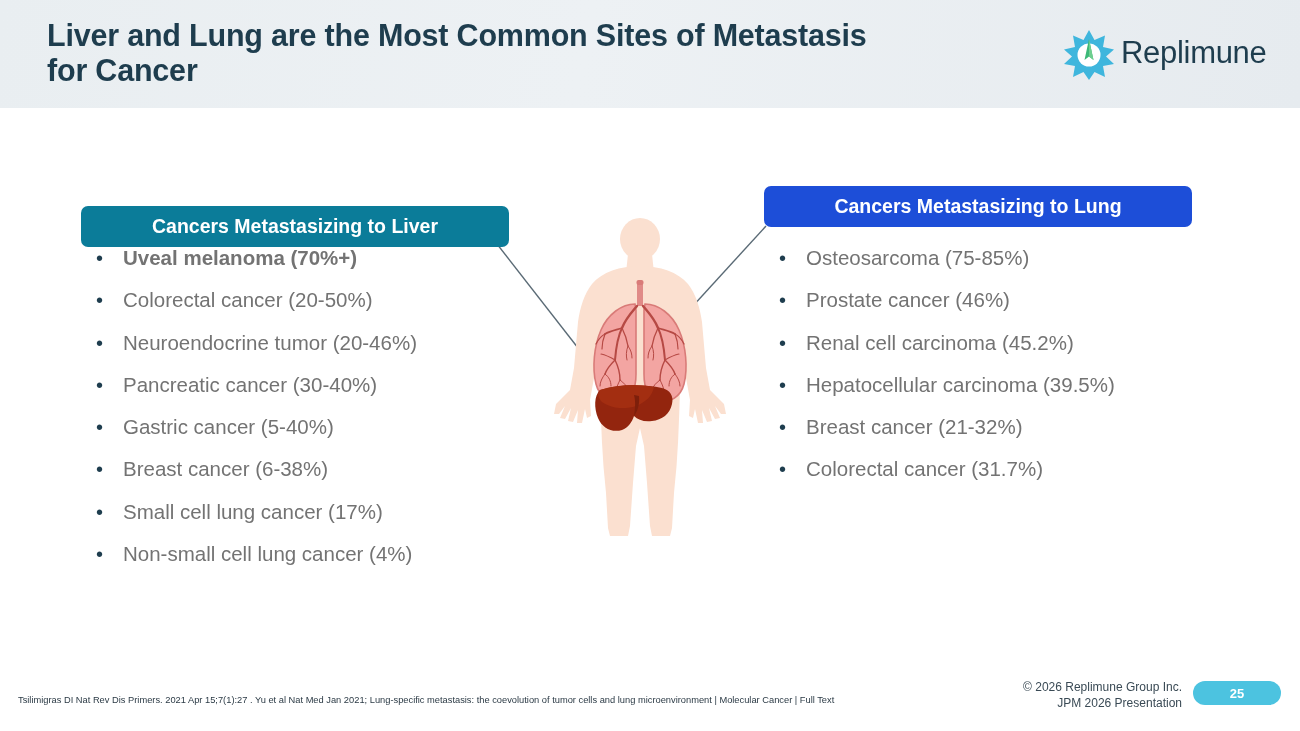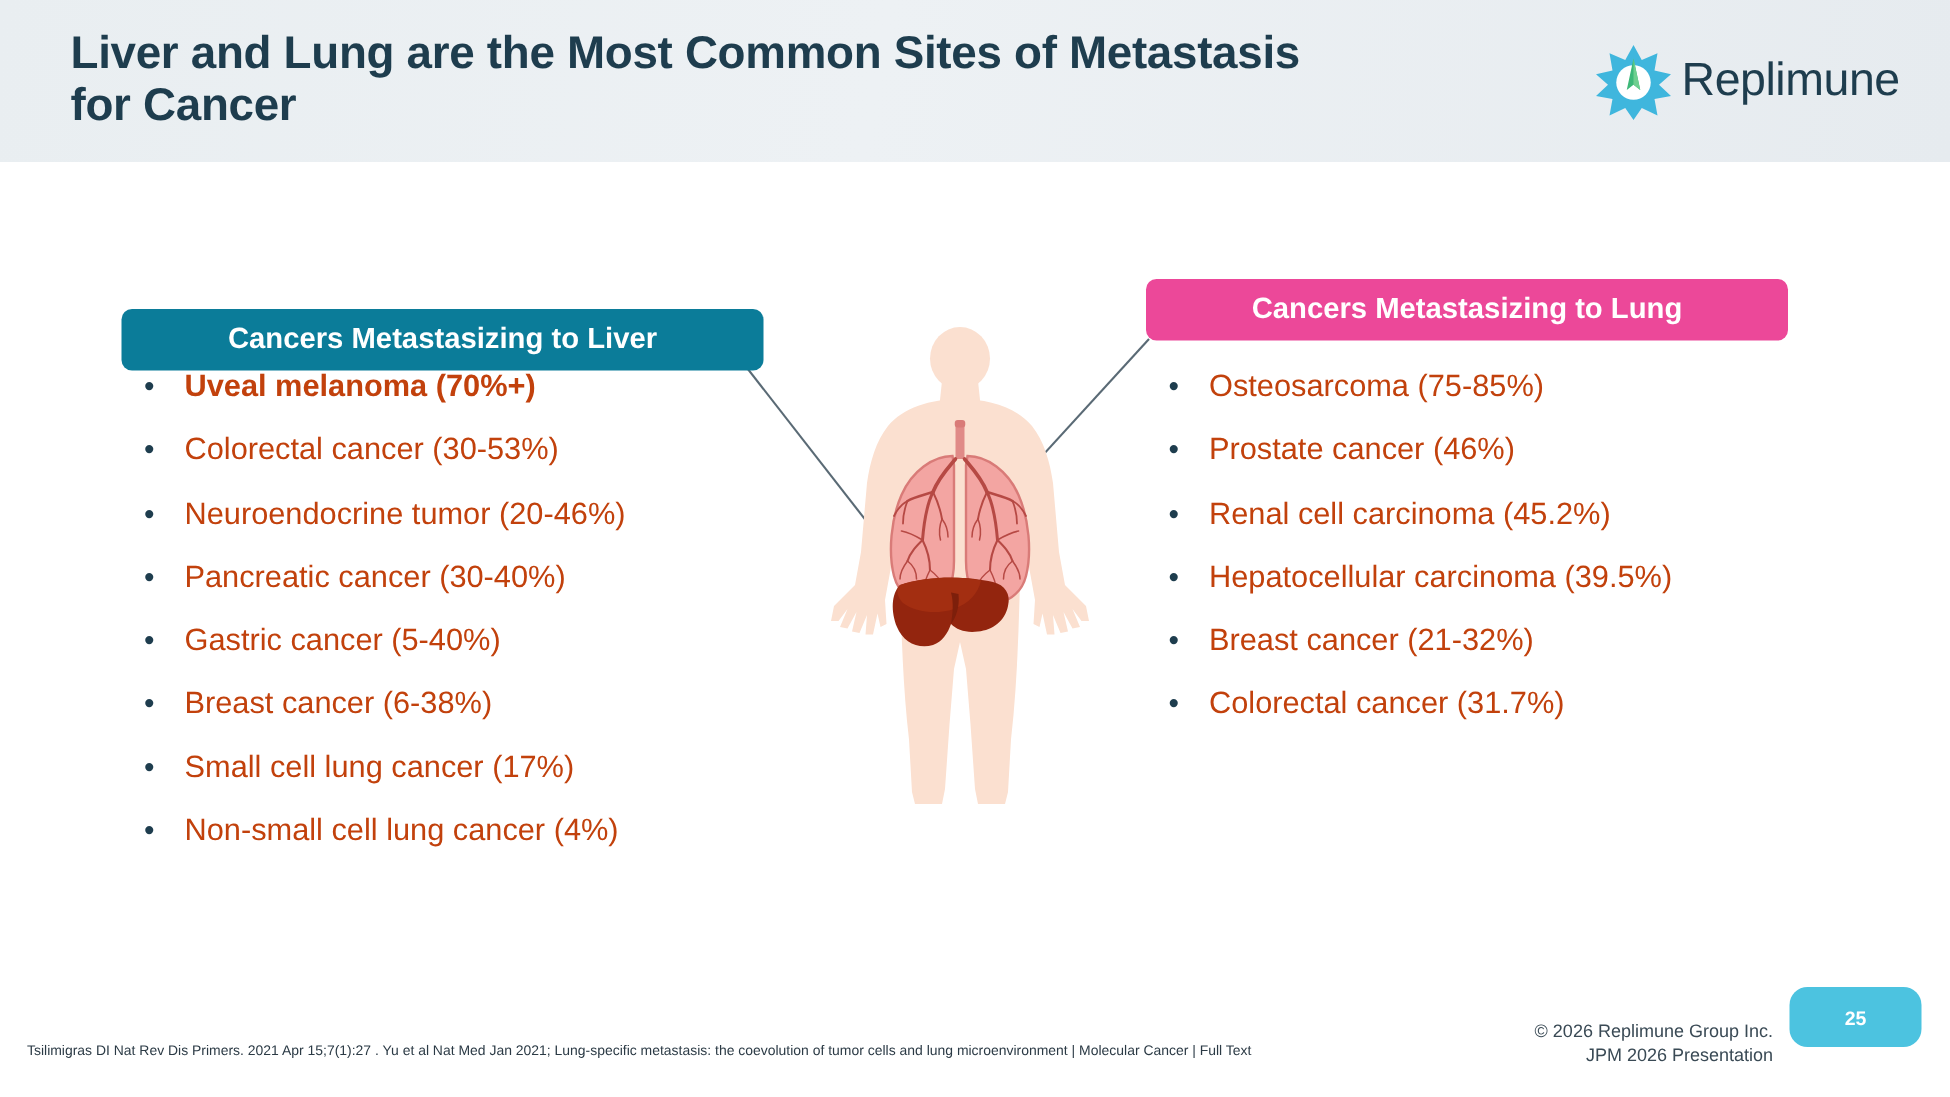--- a/index.html
+++ b/index.html
@@ -242,7 +242,7 @@
       </div>
     </div>
 
-  <div class="panel-heading" id="heading-lung" style="background: #ec4899;">
+  <div class="panel-heading" id="heading-lung" style="background: #1d4ed8;">
     <span>Cancers Metastasizing to Lung</span>
   </div>
 

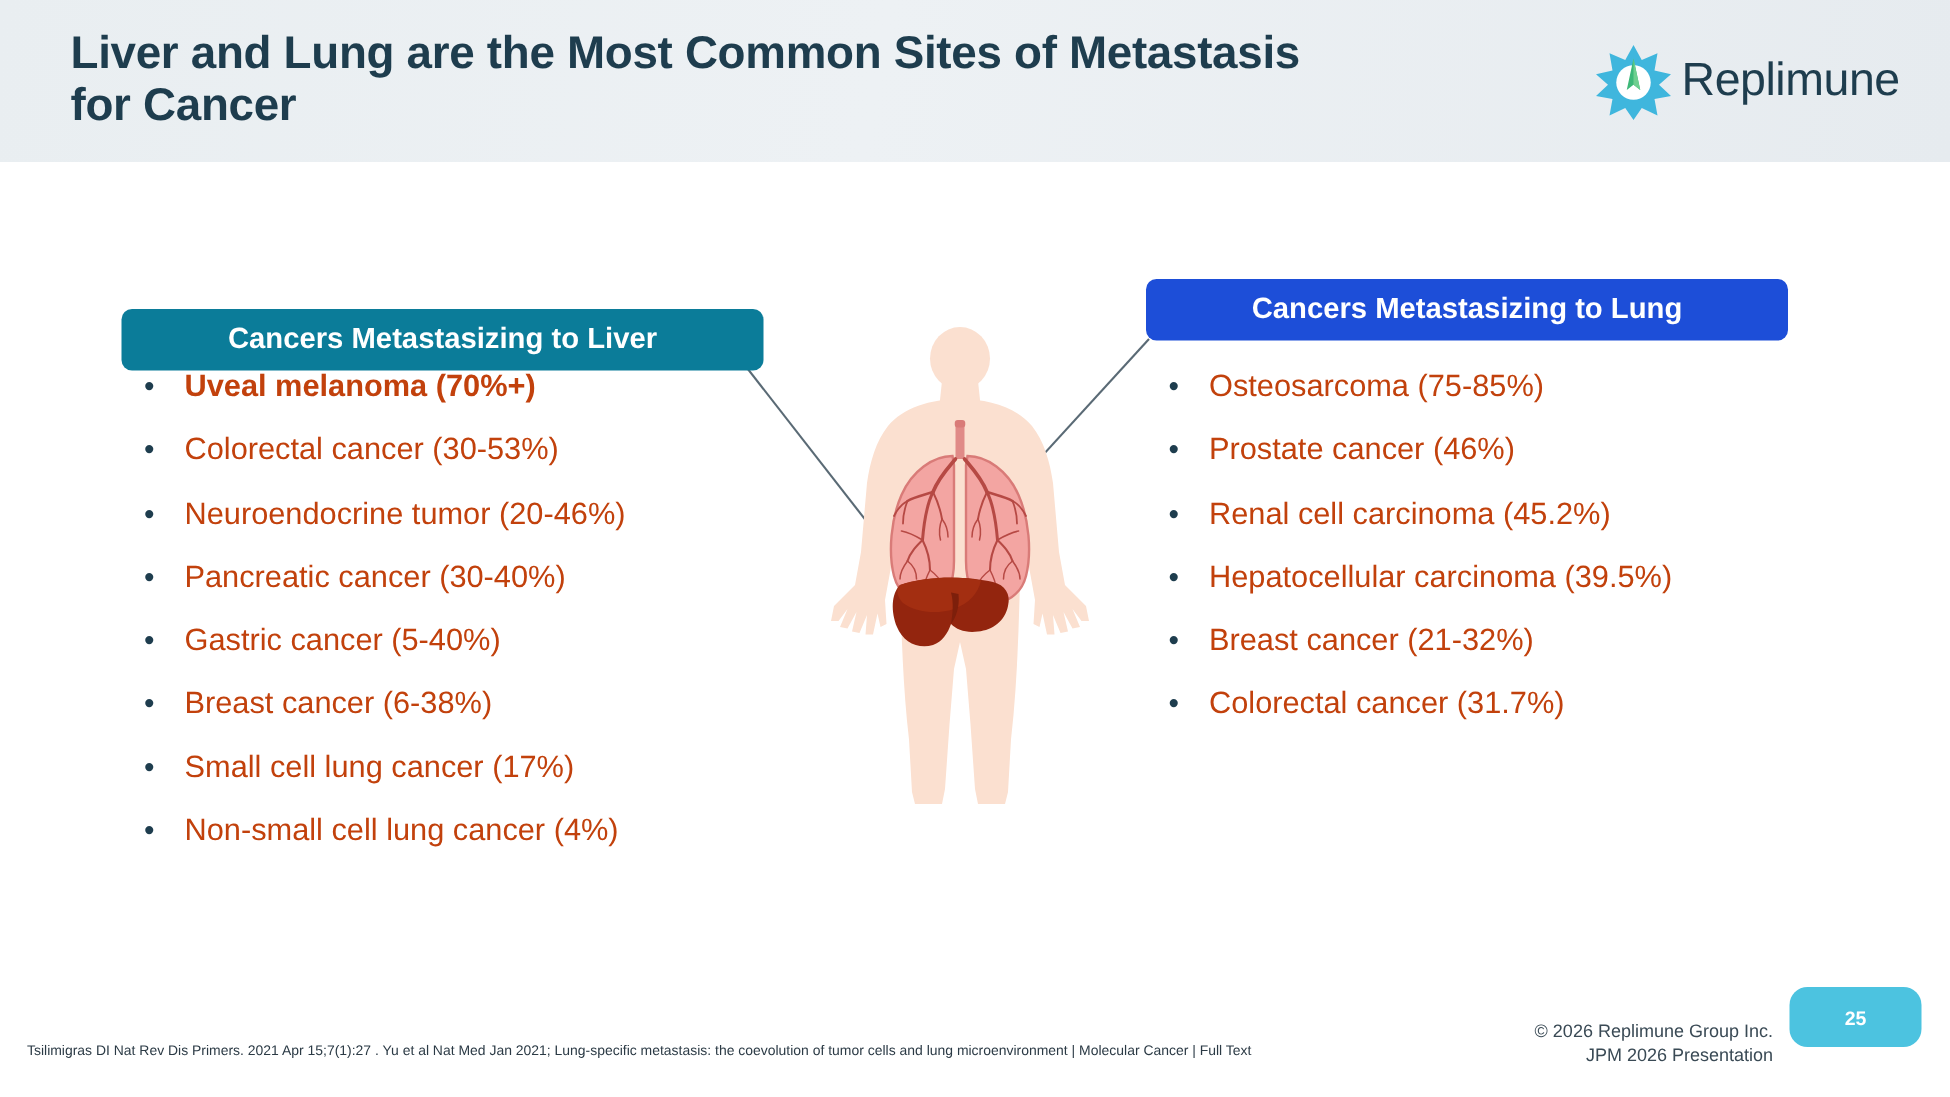--- a/index.html
+++ b/index.html
@@ -114,7 +114,7 @@
   .bullet-text {
     font-size: 20.5px;
     line-height: 26px;
-    color: #c2410c;
+    color: #737373;
     white-space: nowrap;
   }
   .bullet-text.is-bold { font-weight: bold; }

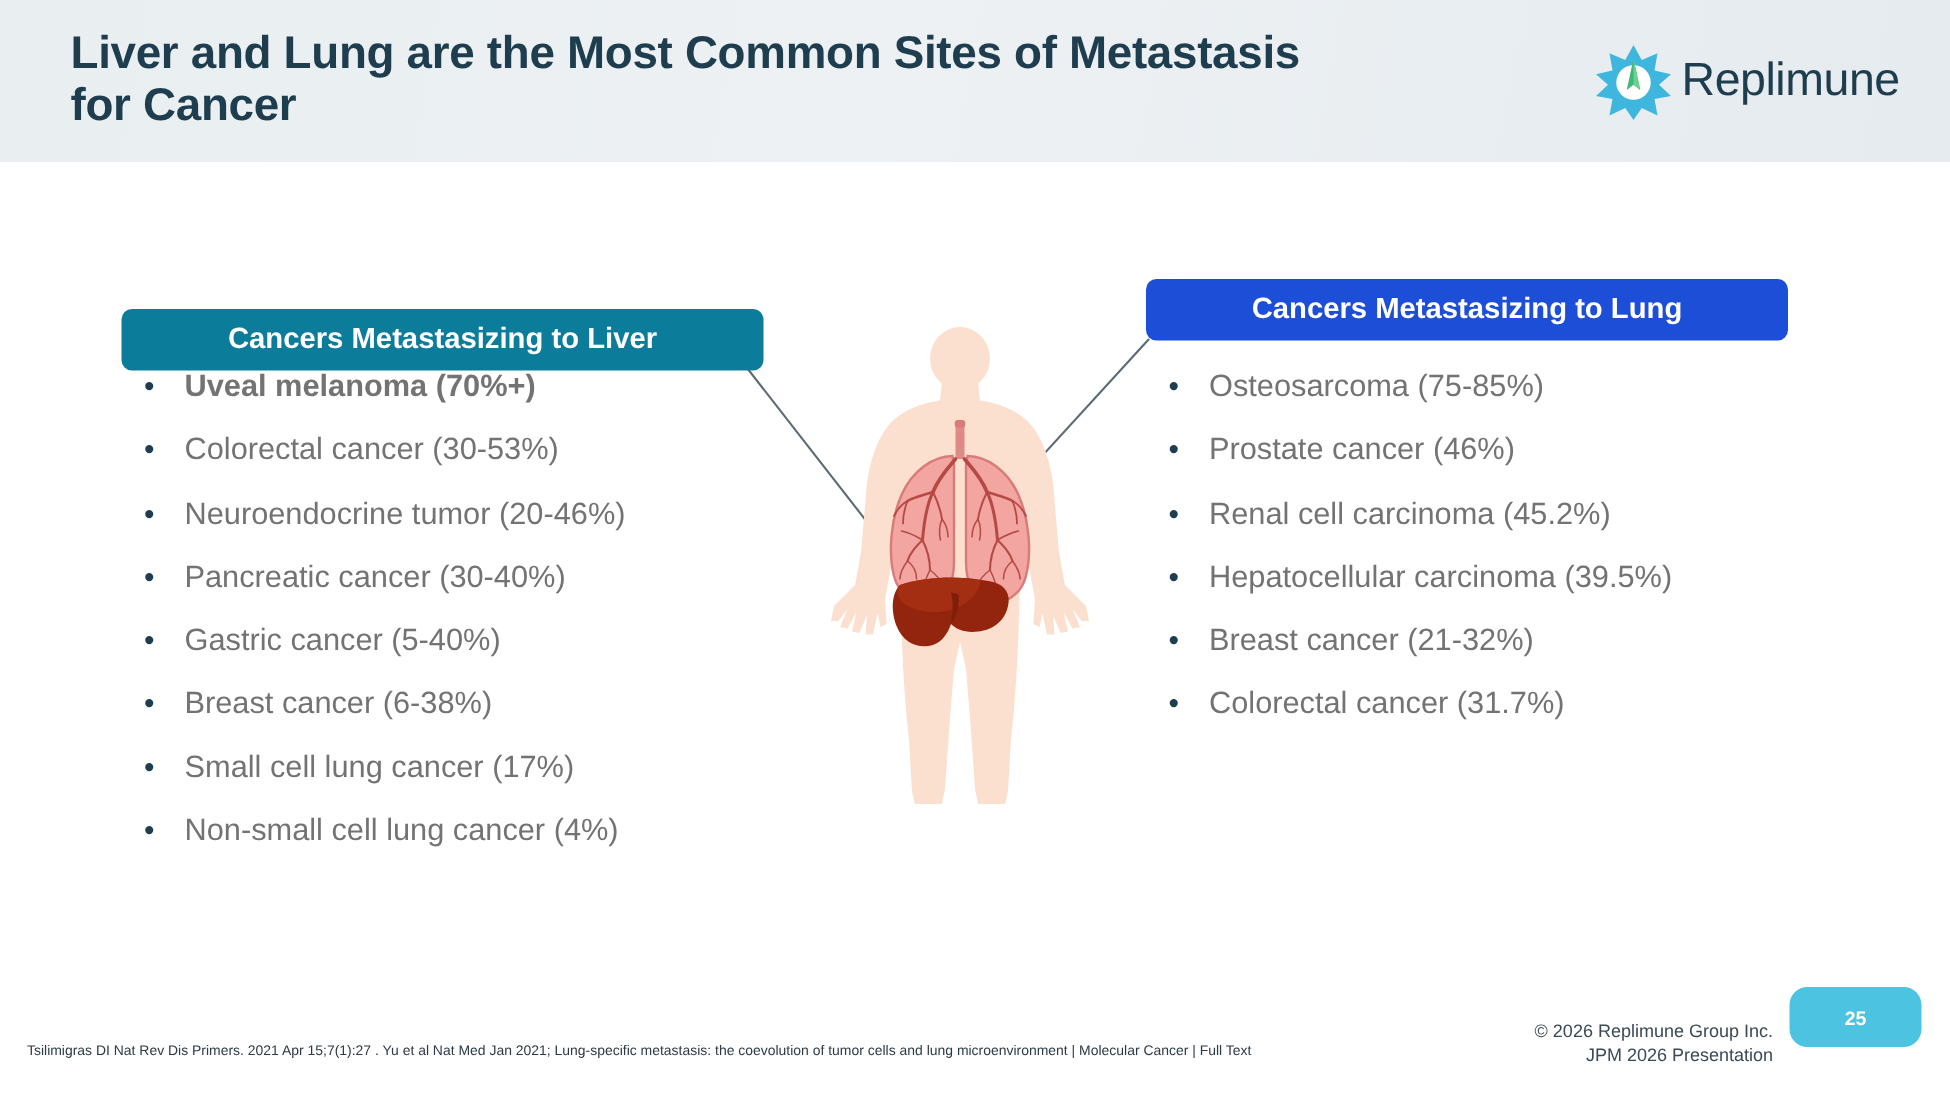--- a/index.html
+++ b/index.html
@@ -214,7 +214,7 @@
       </div>
       <div class="bullet-row">
         <span class="bullet-dot">•</span>
-        <span class="bullet-text">Colorectal cancer (30-53%)</span>
+        <span class="bullet-text">Colorectal cancer (20-50%)</span>
       </div>
       <div class="bullet-row">
         <span class="bullet-dot">•</span>

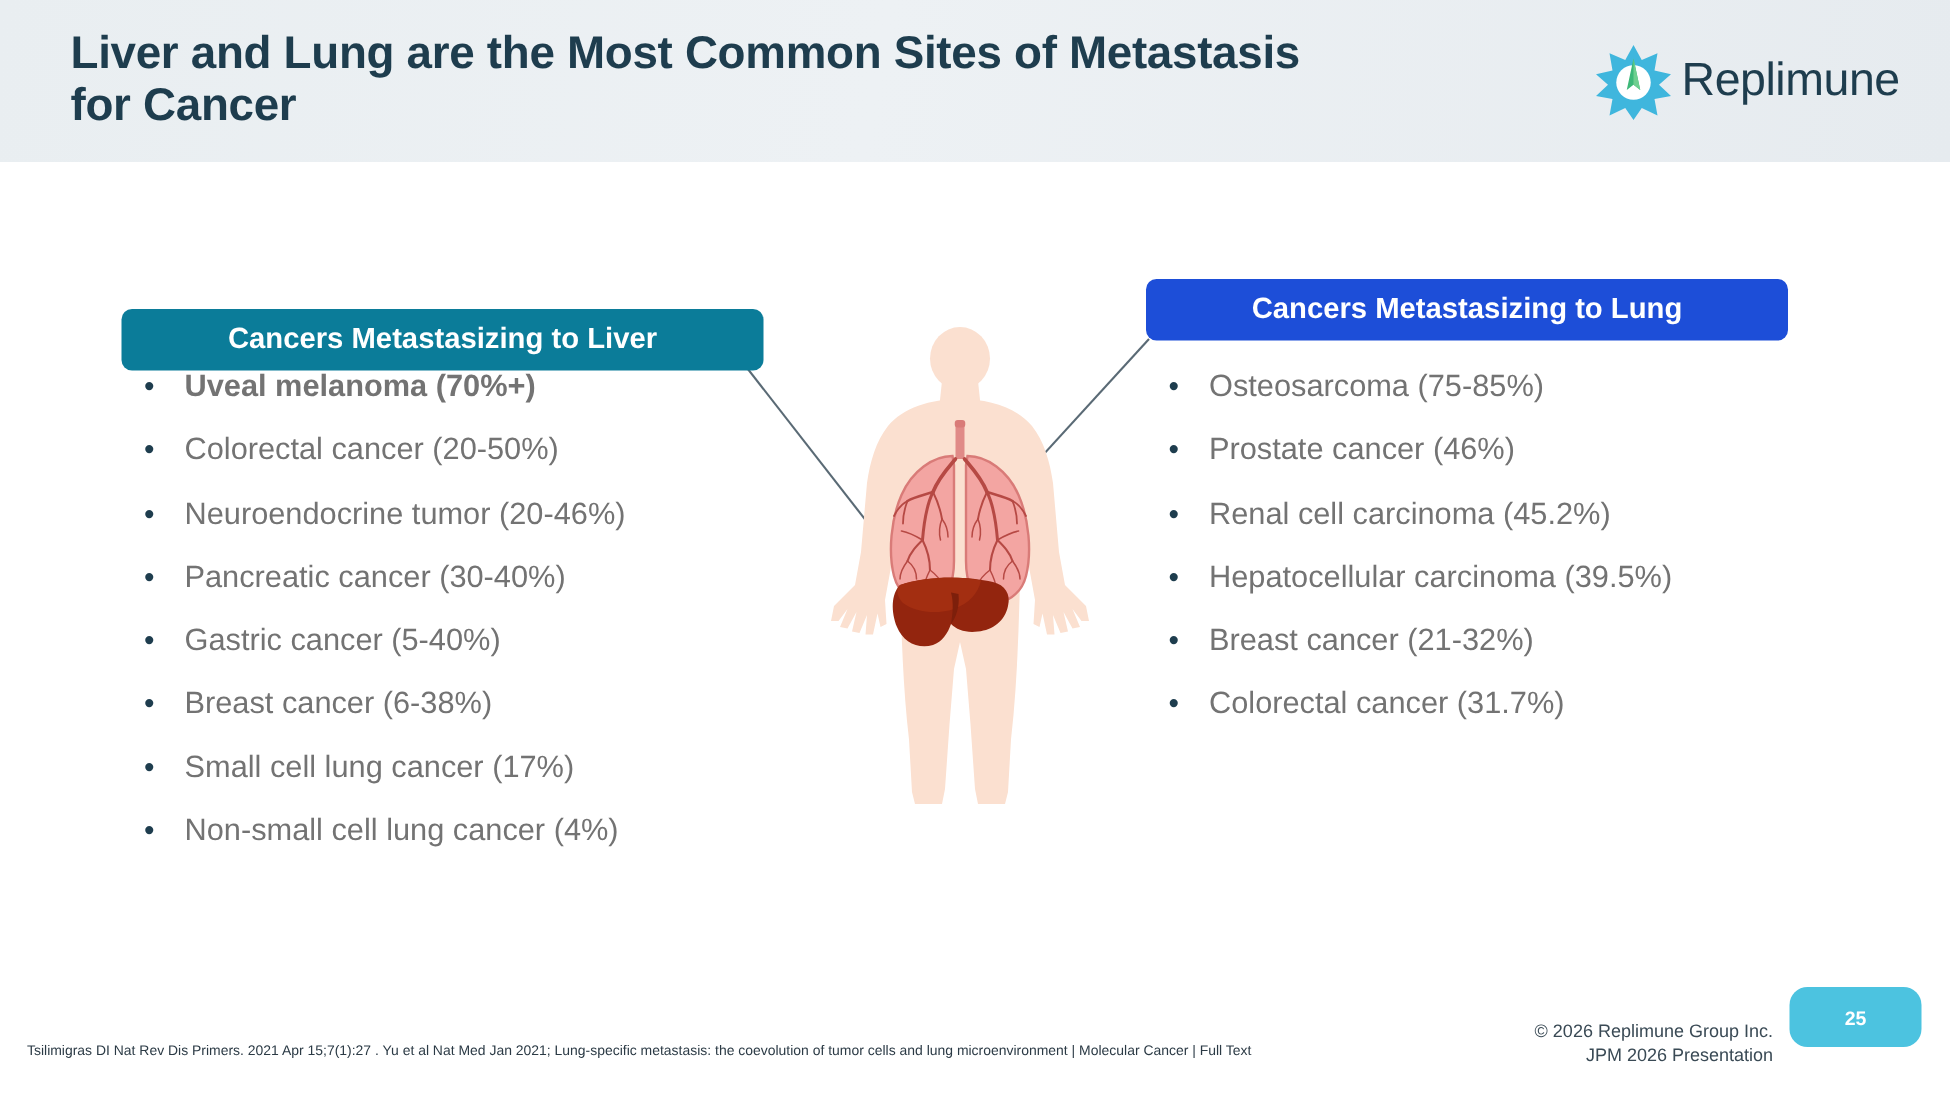--- a/index.html
+++ b/index.html
@@ -162,9 +162,9 @@
   #page-badge {
     position: absolute;
     left: 1193px;
-    top: 658px;
+    top: 681px;
     width: 88px;
-    height: 40px;
+    height: 24px;
     border-radius: 12px;
     background: #4cc3e0;
     color: #ffffff;

